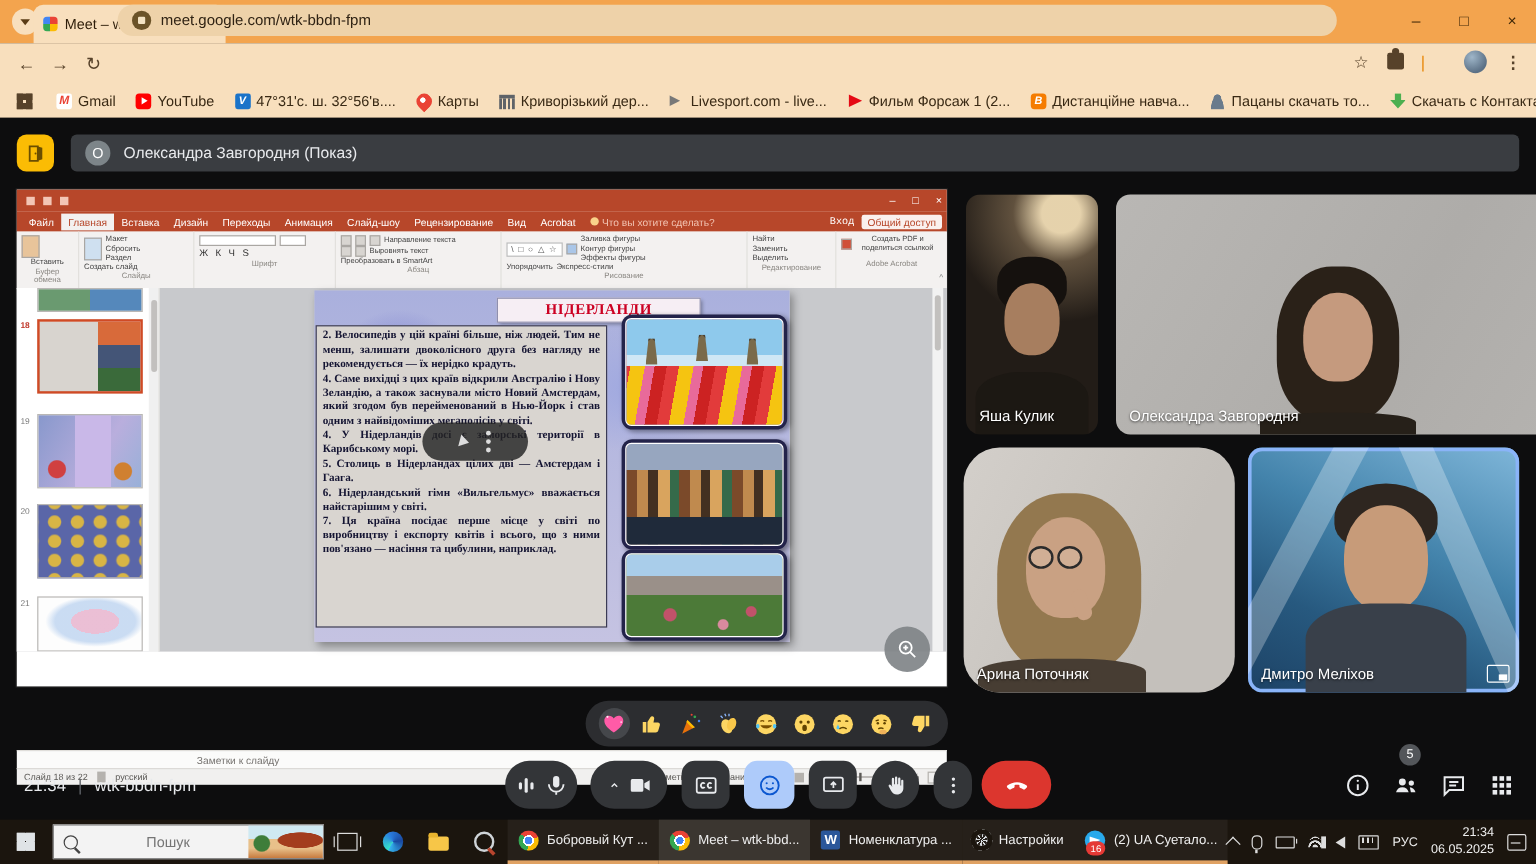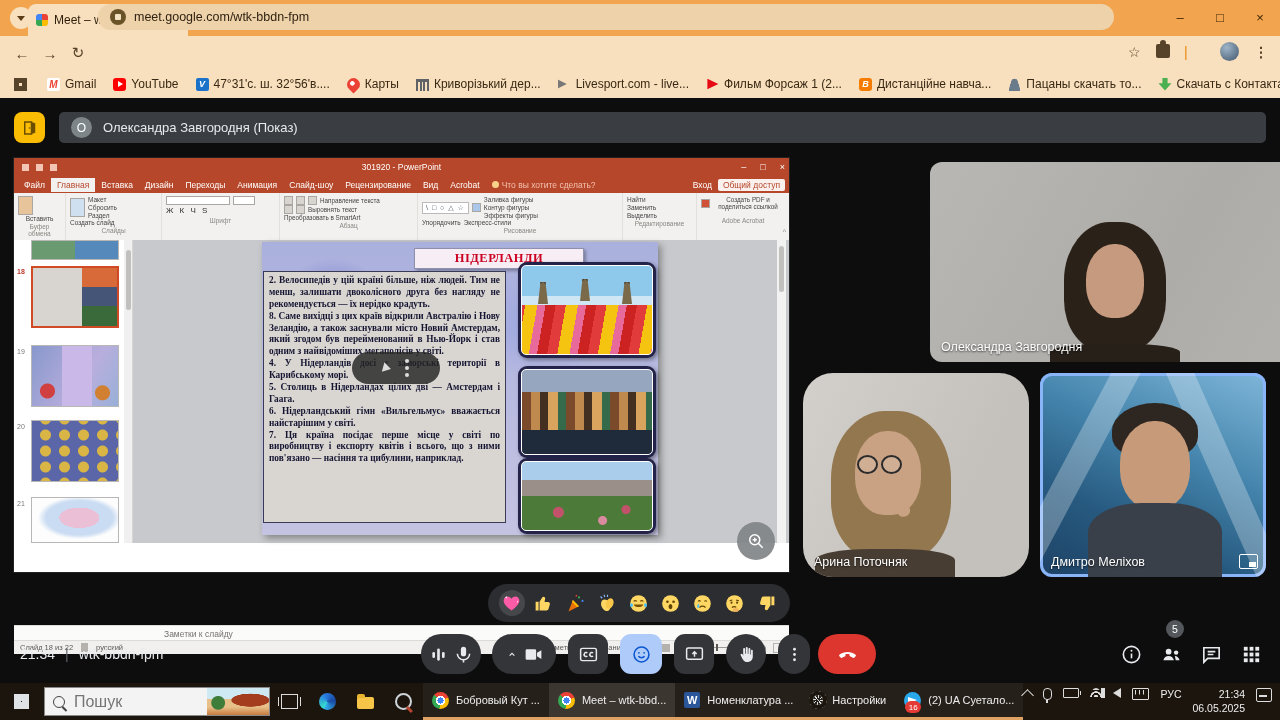--- a/index.html
+++ b/index.html
@@ -295,7 +295,6 @@
           <i></i>
           <i></i>
         </span>
-      <span class="ppt-title">301920 - PowerPoint</span>
       <span class="ppt-wc">
         <span>–</span>
         <span>□</span>

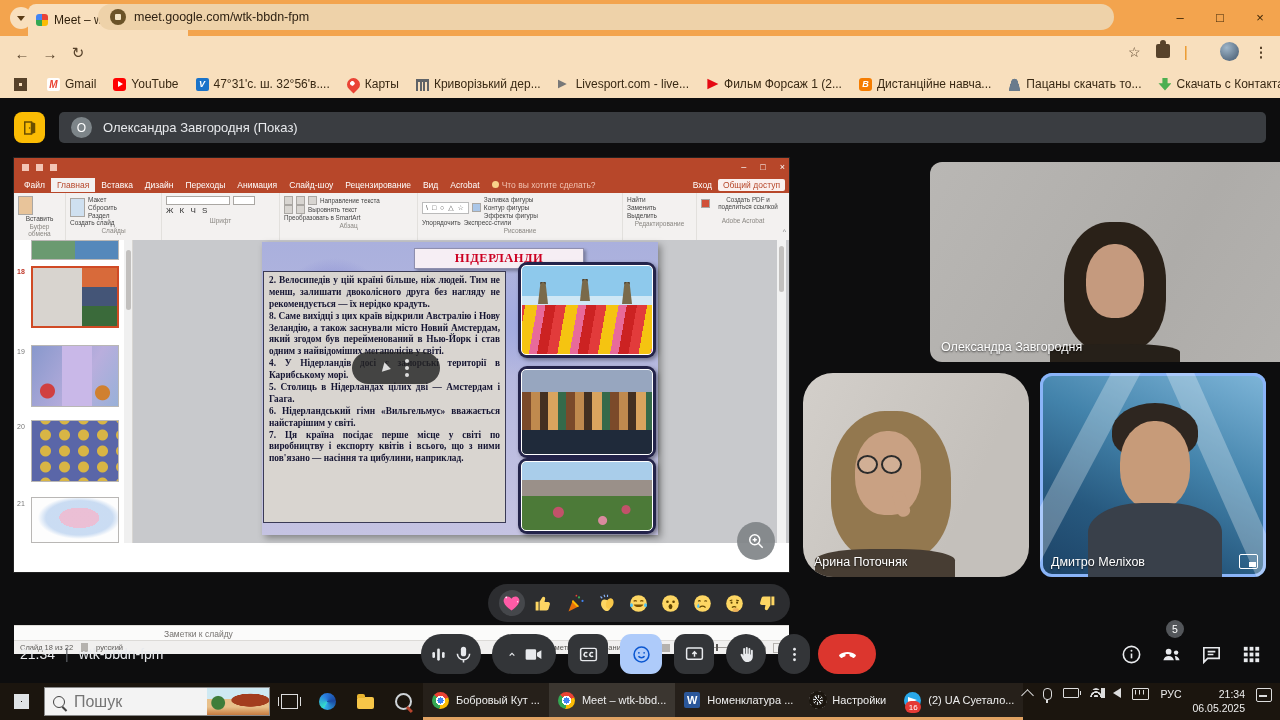--- a/index.html
+++ b/index.html
@@ -61,7 +61,7 @@
   .mtab.on{background:#f3f1f0;color:#b7472a;}
   .tellme{color:#f2c3b2;margin-left:6px;display:flex;align-items:center;gap:3px;}
   .bulb{width:7px;height:7px;border-radius:50%;background:#f9d28a;display:inline-block;}
-  .signin{margin-left:auto;padding-right:6px;}
+  .signin{margin-left:auto;padding-right:6px;font-family:Liberation Mono, monospace;}
   .sharebtn{background:rgba(255,255,255,.92);color:#b7472a;padding:1px 5px;margin-right:4px;border-radius:2px;display:flex;gap:3px;align-items:center;}
   .ppt-ribbon{position:absolute;left:0;top:35px;width:100%;height:47px;background:#f3f1f0;border-bottom:1px solid #d5d2cf;display:flex;}
   .rg{border-right:1px solid #e2e0dd;padding:3px 4px 16px;display:flex;flex-direction:column;justify-content:space-between;box-sizing:border-box;}

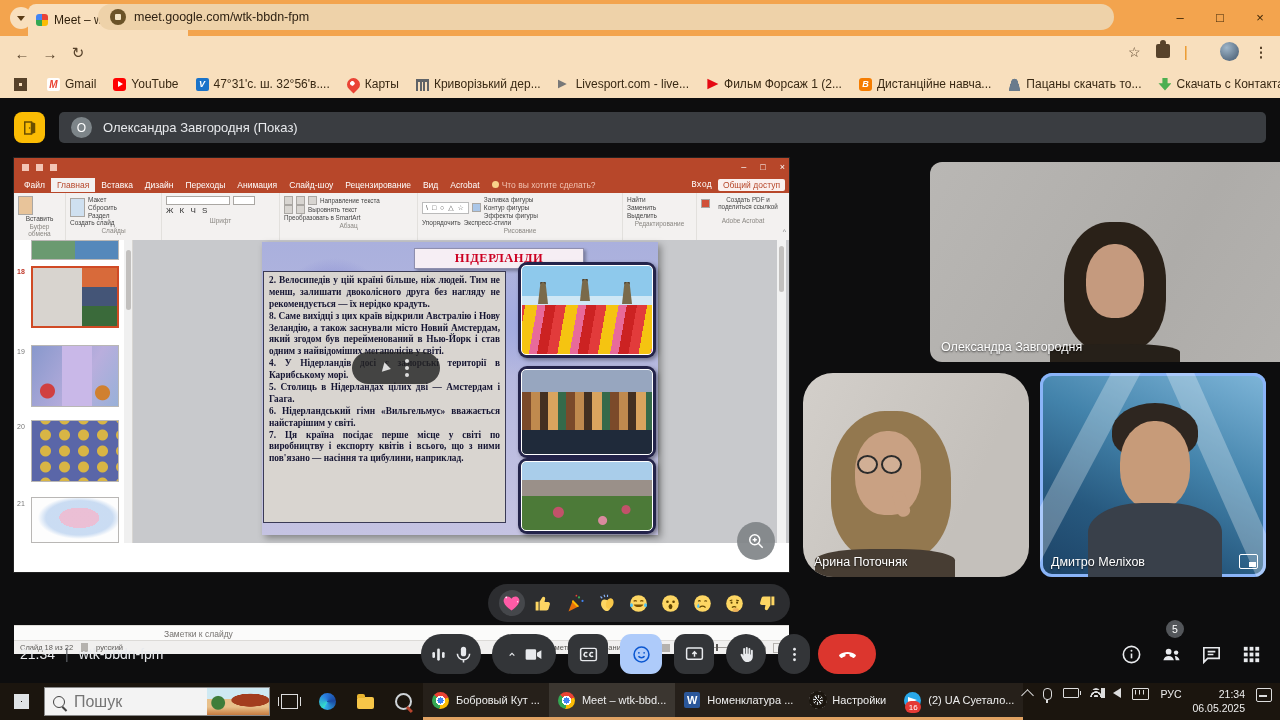--- a/index.html
+++ b/index.html
@@ -416,7 +416,7 @@
           <div class="sl-title">НІДЕРЛАНДИ</div>
           <div class="factsbox">
             <p class="fact">2. Велосипедів у цій країні більше, ніж людей. Тим не менш, залишати двоколісного друга без нагляду не рекомендується — їх нерідко крадуть.</p>
-            <p class="fact">8. Саме вихідці з цих країв відкрили Австралію і Нову Зеландію, а також заснували місто Новий Амстердам, який згодом був перейменований в Нью-Йорк і став одним з найвідоміших мегаполісів у світі.</p>
+            <p class="fact">4. Саме вихідці з цих країв відкрили Австралію і Нову Зеландію, а також заснували місто Новий Амстердам, який згодом був перейменований в Нью-Йорк і став одним з найвідоміших мегаполісів у світі.</p>
             <p class="fact">4.  У Нідерландів досі є заморські території в Карибському морі.</p>
             <p class="fact">5. Столиць в Нідерландах цілих дві — Амстердам і Гаага.</p>
             <p class="fact">6. Нідерландський гімн «Вильгельмус» вважається найстарішим у світі.</p>

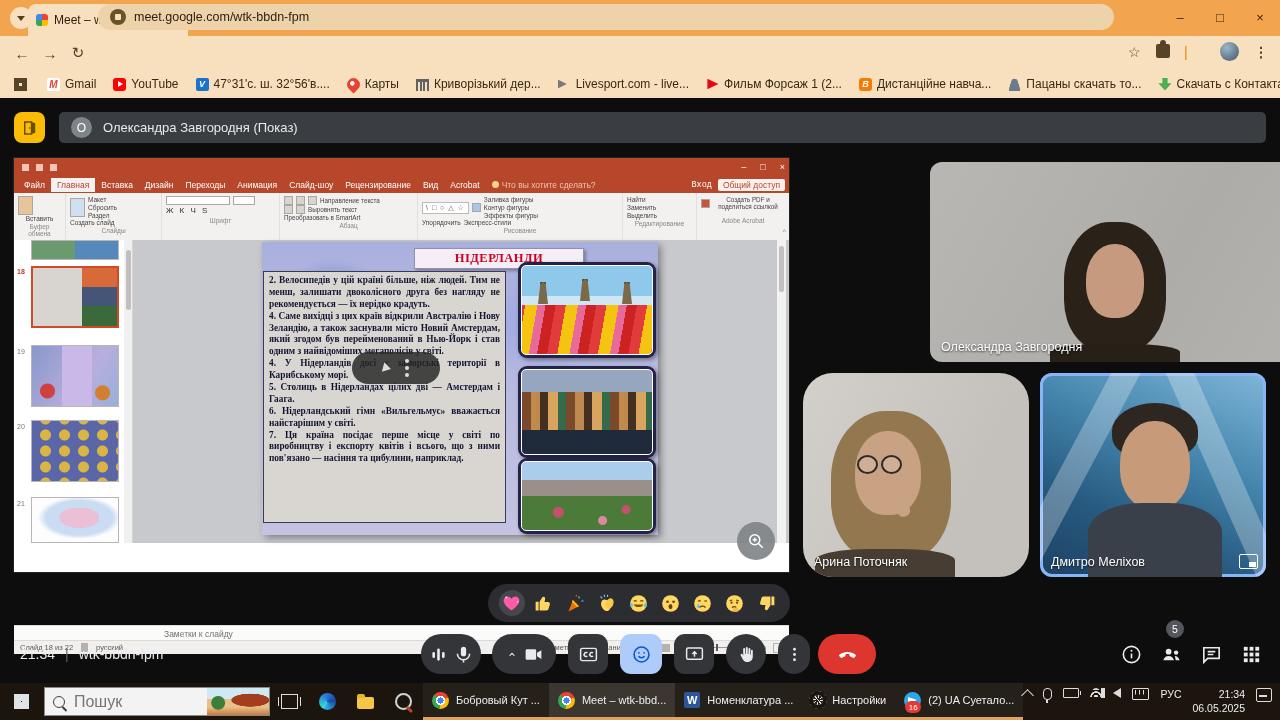--- a/index.html
+++ b/index.html
@@ -471,6 +471,12 @@
       </svg>
   </div>
 
+  <div class="tile t-yasha" style="left:805px;top:162px;width:110px;height:200px;">
+    <span class="hair" style="left:26px;top:52px;width:58px;height:46px;background:#15110e;"></span>
+    <span class="face" style="left:32px;top:74px;width:46px;height:60px;background:#a77e5f;"></span>
+    <span class="torso" style="left:8px;top:148px;width:94px;height:52px;background:#1c1813;"></span>
+    <span class="tname">Яша Кулик</span>
+  </div>
   <div class="tile t-oleks" style="left:930px;top:162px;width:386px;height:200px;">
     <span class="hair" style="left:134px;top:60px;width:102px;height:130px;"></span>
     <span class="face" style="left:156px;top:82px;width:58px;height:74px;"></span>

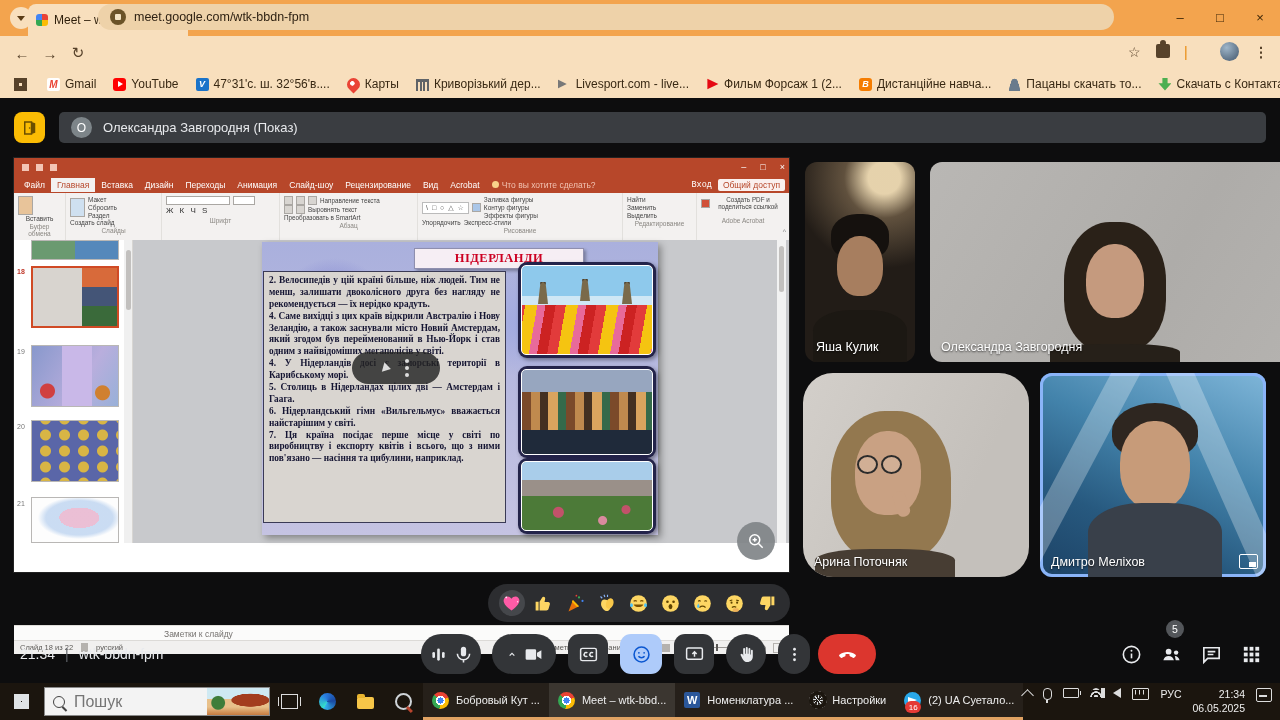--- a/index.html
+++ b/index.html
@@ -151,7 +151,7 @@
   .tb-start{width:46px;height:100%;display:flex;align-items:center;justify-content:center;}
   .winlogo{width:15px;height:15px;background:linear-gradient(90deg,#dfe3e6 0 7px,transparent 7px 8px,#dfe3e6 8px),linear-gradient(0deg,#dfe3e6 0 7px,transparent 7px 8px,#dfe3e6 8px);}
   .tb-search{width:236px;height:29px;background:#f3f3f3;border:1px solid #888;display:flex;align-items:center;gap:7px;padding:0 8px;box-sizing:border-box;position:relative;}
-  .tb-search input{border:none;background:transparent;outline:none;font-size:16px;width:110px;font-family:"Liberation Sans",sans-serif;color:#333;}
+  .tb-search input{border:none;background:transparent;outline:none;font-size:12px;width:110px;font-family:"Liberation Sans",sans-serif;color:#333;margin-left:48px;}
   .mag{width:10px;height:10px;border:1.6px solid #444;border-radius:50%;position:relative;flex:none;}
   .mag::after{content:"";position:absolute;left:9px;top:9px;width:6px;height:1.6px;background:#444;transform:rotate(45deg);transform-origin:0 0;}
   .searchimg{position:absolute;right:0;top:0;width:62px;height:27px;background:radial-gradient(ellipse at 70% 45%,#a33d1e 0 30%,rgba(0,0,0,0) 32%),radial-gradient(circle at 18% 55%,#3e7d3a 0 12%,rgba(0,0,0,0) 14%),linear-gradient(180deg,#cfe9f2 0 40%,#e8c08a 40% 70%,#c77b3f 100%);}

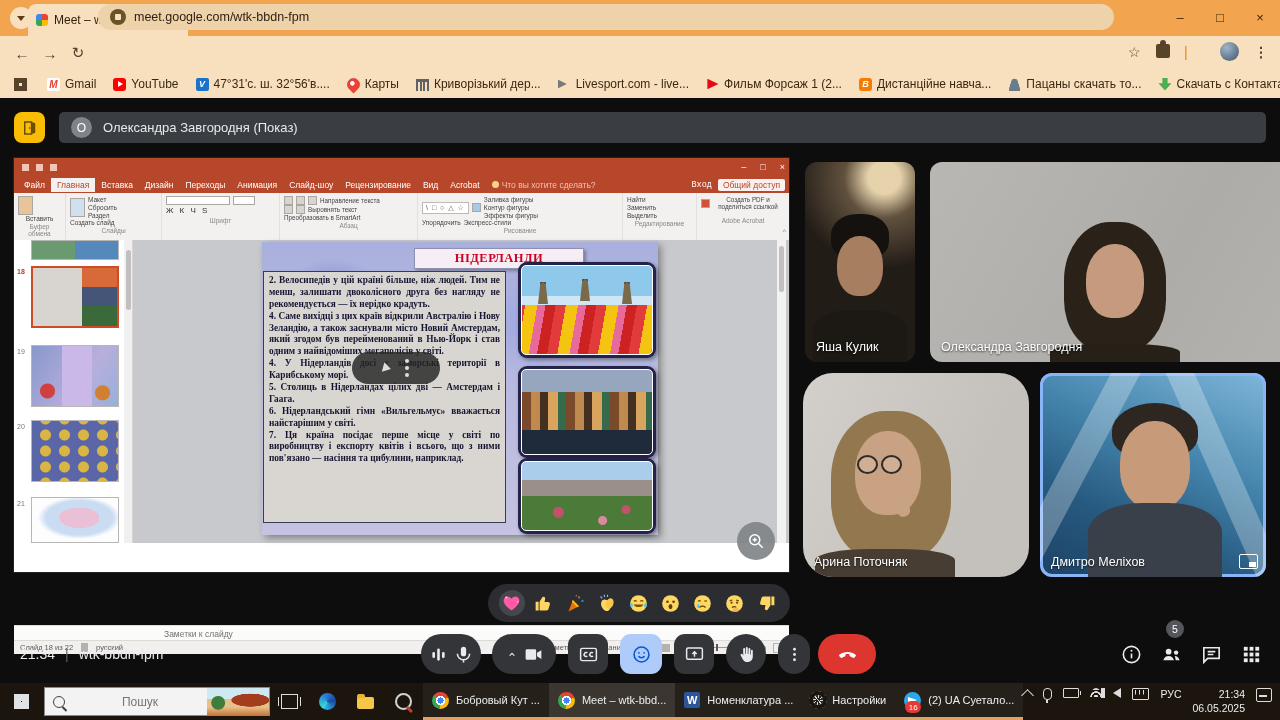--- a/index.html
+++ b/index.html
@@ -173,7 +173,7 @@
   .tgbadge{position:absolute;left:10px;top:18px;min-width:12px;height:12px;border-radius:6px;background:#e53935;color:#fff;font-size:8px;display:flex;align-items:center;justify-content:center;padding:0 2px;}
   .tb-app{height:100%;display:flex;align-items:center;gap:7px;padding:0 9px;font-size:11px;color:#eee;border-bottom:3px solid #e0a263;background:rgba(255,255,255,.05);box-sizing:border-box;white-space:nowrap;}
   .tb-app.active{background:rgba(255,255,255,.14);}
-  .tray{margin-left:auto;display:flex;gap:11px;padding-right:8px;font-size:10.5px;}
+  .tray{margin-left:auto;display:flex;align-items:center;gap:11px;padding-right:8px;font-size:10.5px;}
   .tray .chev{width:8px;height:8px;border-left:1.6px solid #ddd;border-top:1.6px solid #ddd;transform:rotate(45deg);margin-top:3px;}
   .trmic{width:7px;height:10px;border:1.5px solid #ddd;border-radius:4px;position:relative;}
   .trmic::after{content:"";position:absolute;left:2px;top:11px;width:2px;height:3px;background:#ddd;}

